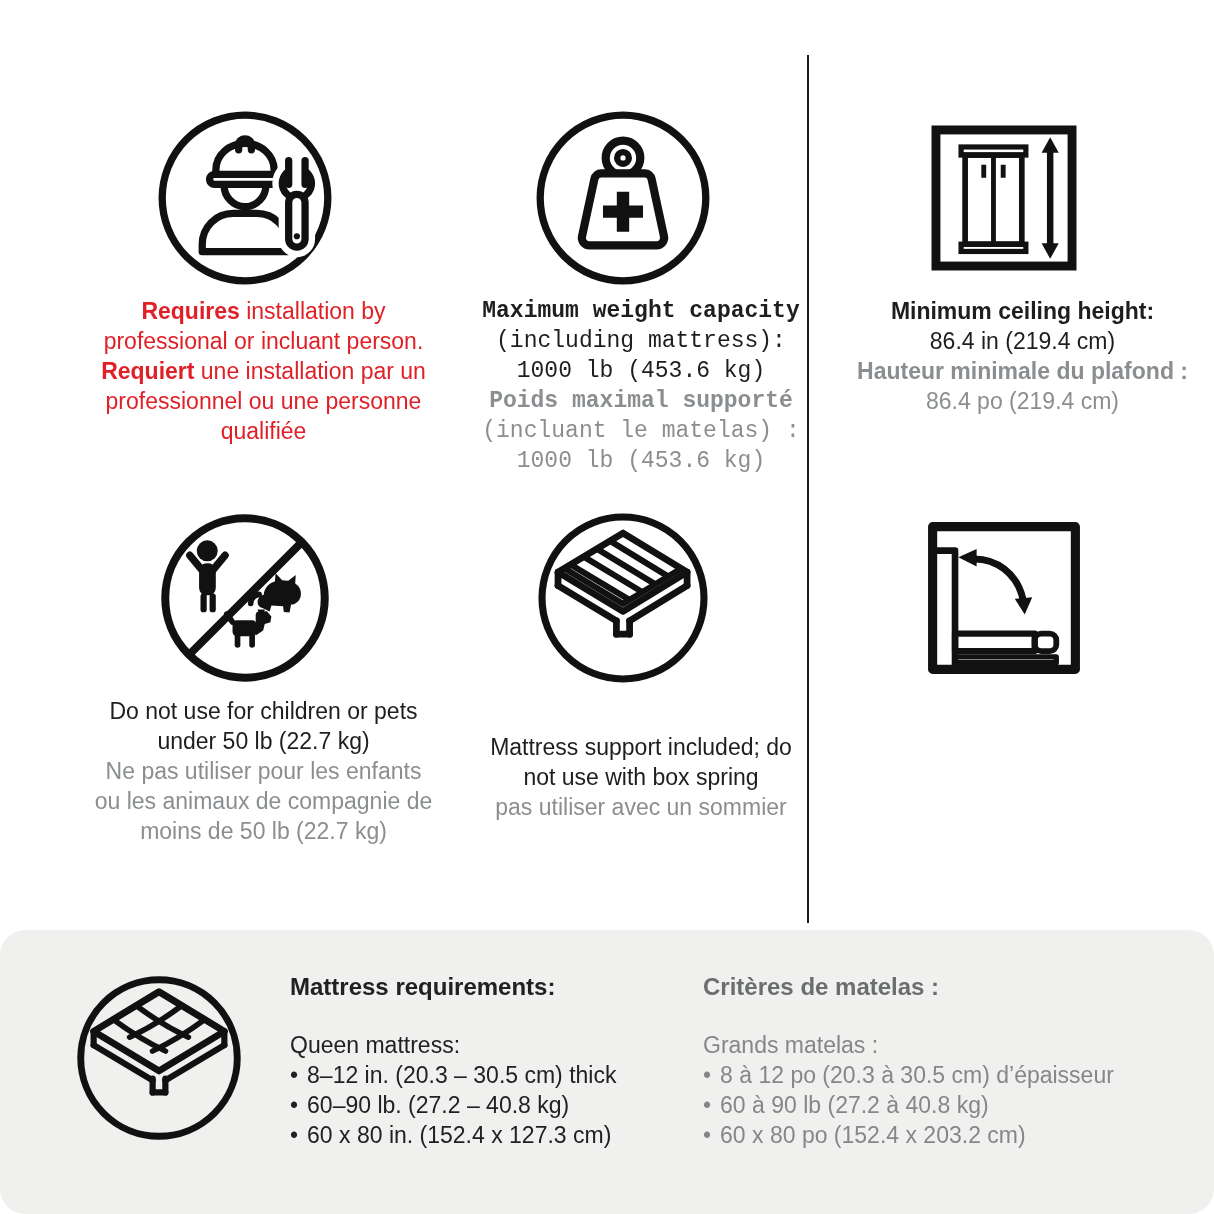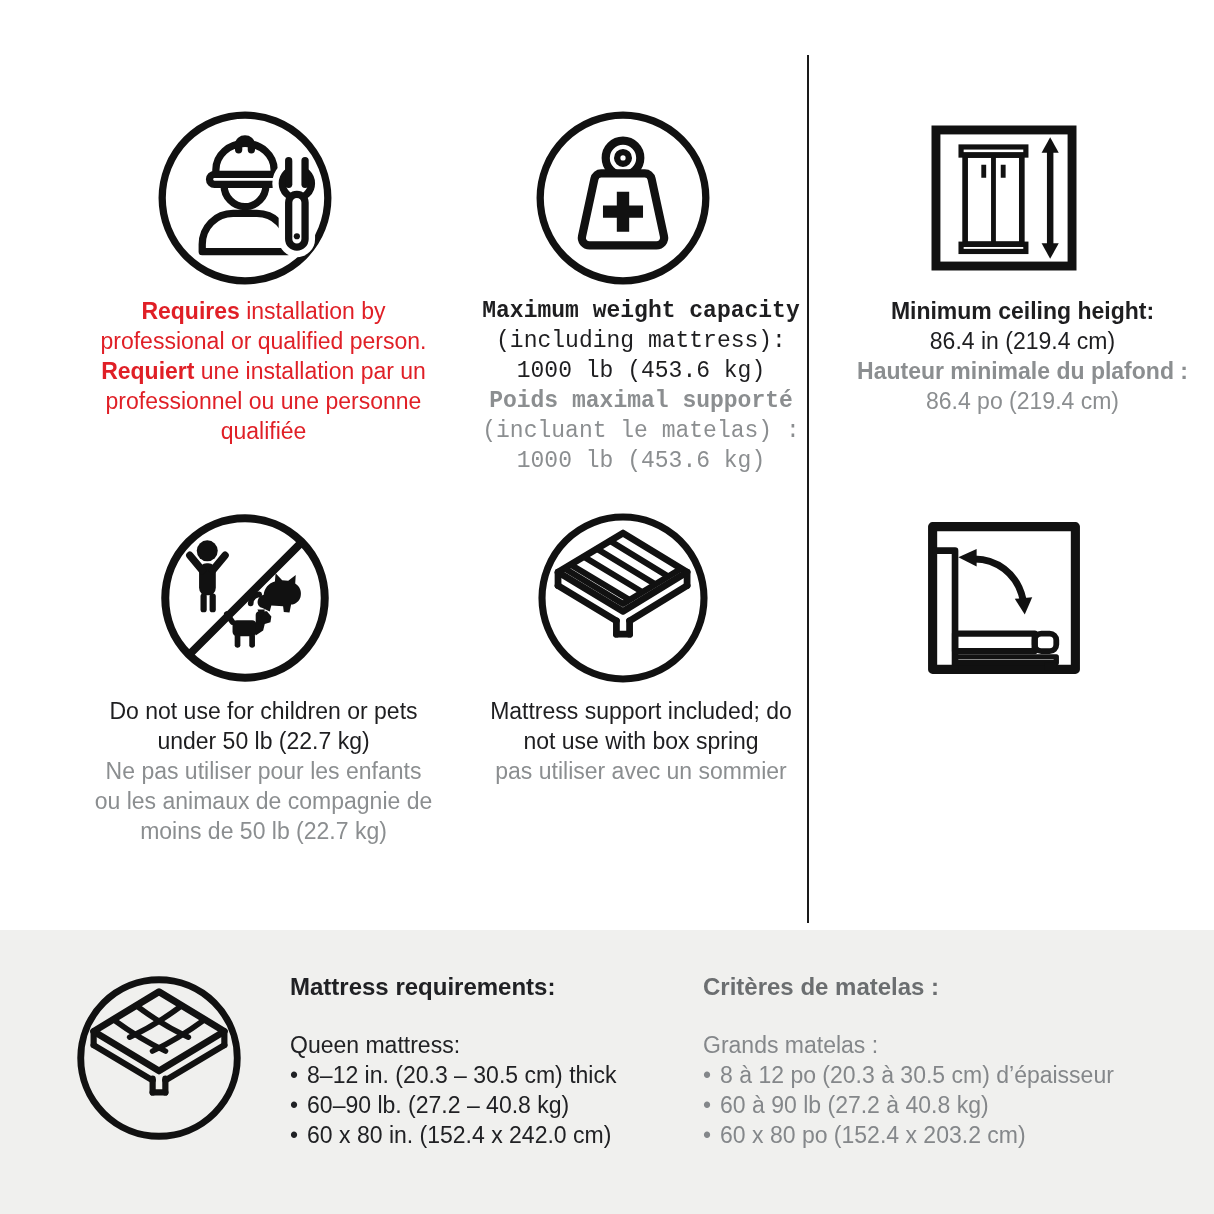--- a/index.html
+++ b/index.html
@@ -69,7 +69,7 @@
     </div>
     <div class="txt red">
       <div class="line"><span class="b">Requires</span><span> installation by</span></div>
-      <div class="line">professional or qualified person.</div>
+      <div class="line">professional or incluant person.</div>
       <div class="line"><span class="b">Requiert</span><span> une installation par un</span></div>
       <div class="line">professionnel ou une personne</div>
       <div class="line">qualifiée</div>

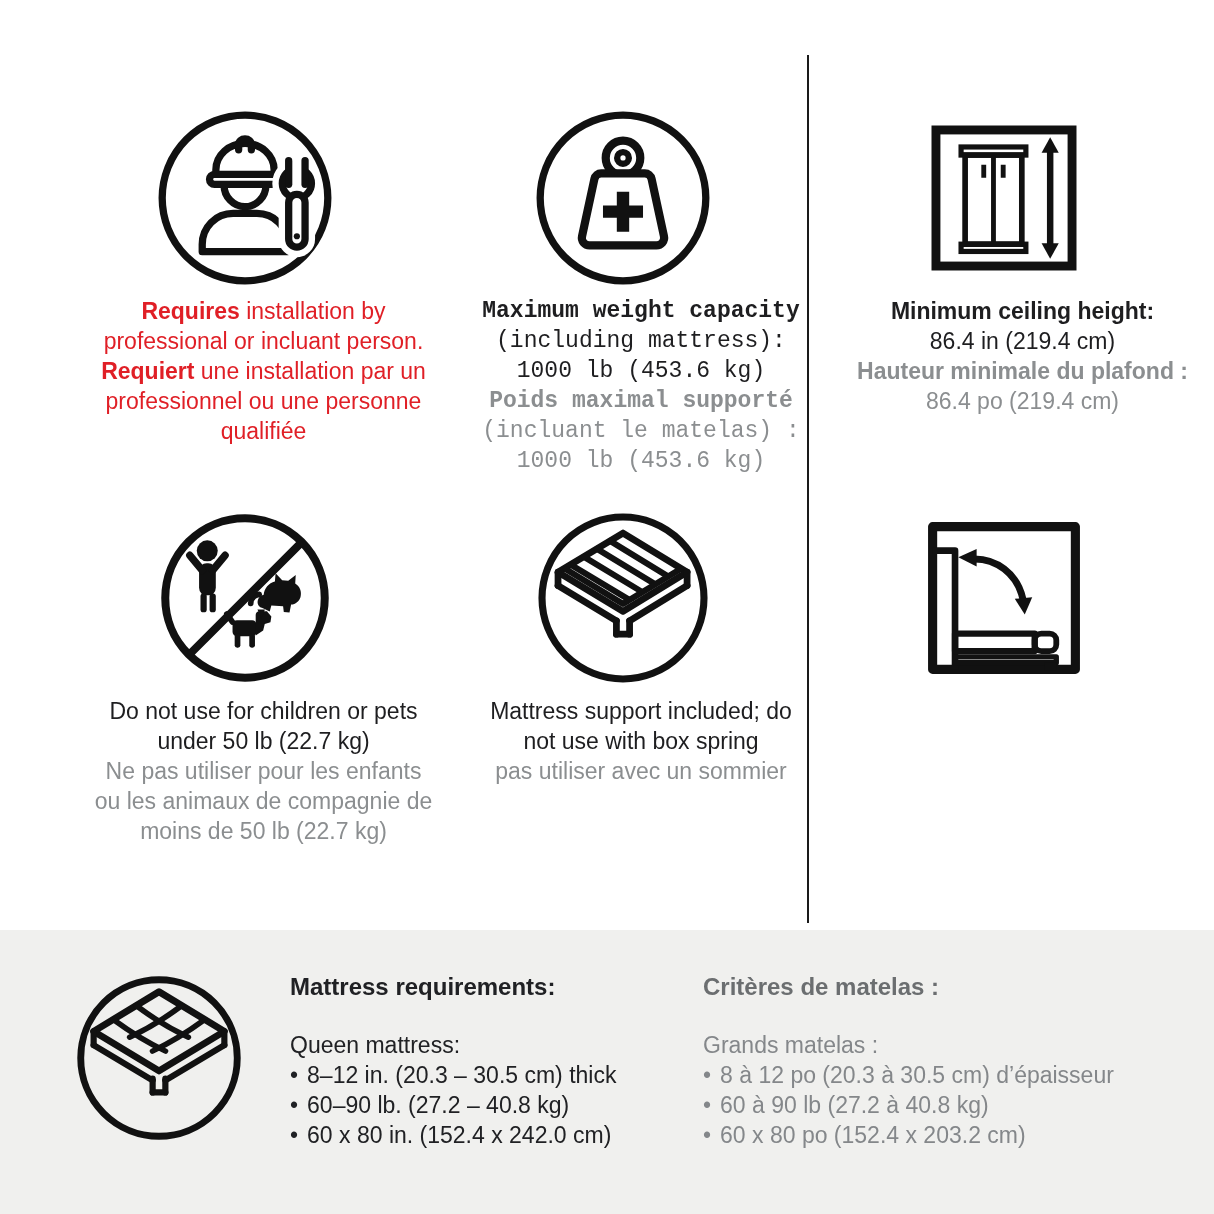--- a/index.html
+++ b/index.html
@@ -19,7 +19,7 @@
   #cell-weight{left:445px;top:105px;width:355px;font-family:Liberation Mono, monospace;}
   #cell-ceiling{left:812px;top:105px;width:384px;}
   #cell-children{left:35px;top:505px;width:420px;}
-  #cell-support{left:445px;top:505px;width:355px;}
+  #cell-support{left:445px;top:505px;width:355px;gap:36px;}
   #cell-extends{left:812px;top:505px;width:384px;}
   .band{position:absolute;left:0;top:930px;width:1214px;height:284px;background:#f0f0ee;}
   .band-icon{position:absolute;left:73px;top:42px;}

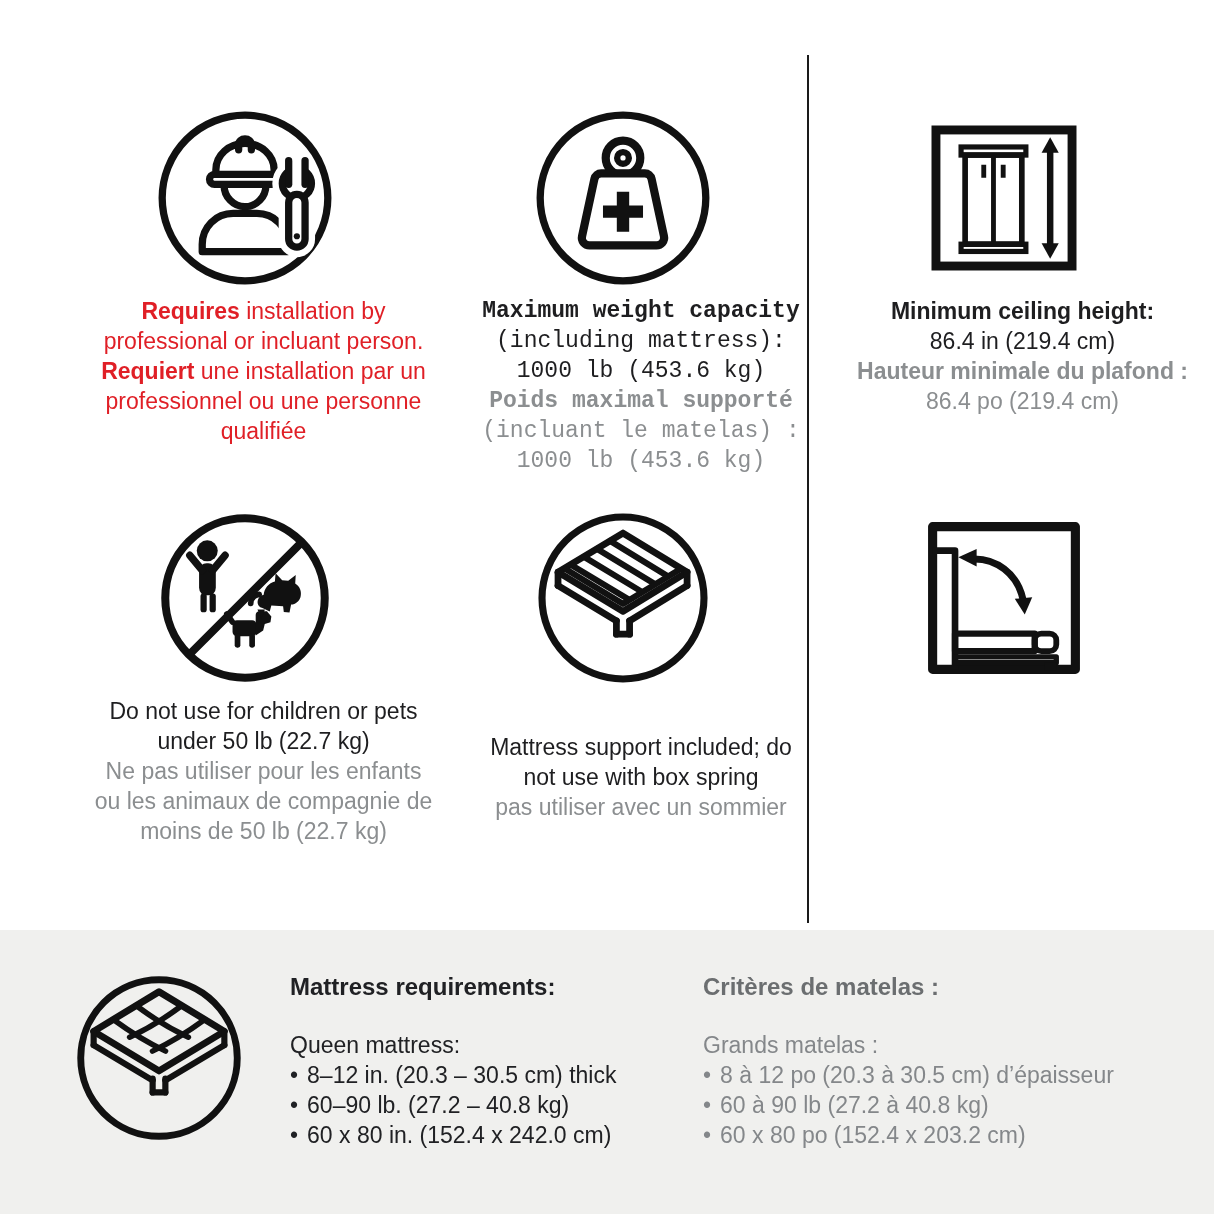--- a/index.html
+++ b/index.html
@@ -21,7 +21,7 @@
   #cell-children{left:35px;top:505px;width:420px;}
   #cell-support{left:445px;top:505px;width:355px;gap:36px;}
   #cell-extends{left:812px;top:505px;width:384px;}
-  .band{position:absolute;left:0;top:930px;width:1214px;height:284px;background:#f0f0ee;}
+  .band{position:absolute;left:0;top:930px;width:1214px;height:284px;background:#f0f0ee;border-radius:25px;}
   .band-icon{position:absolute;left:73px;top:42px;}
   .band-col{position:absolute;top:42px;font-size:23px;line-height:30px;}
   .band-col.en{left:290px;width:360px;color:#202124;}

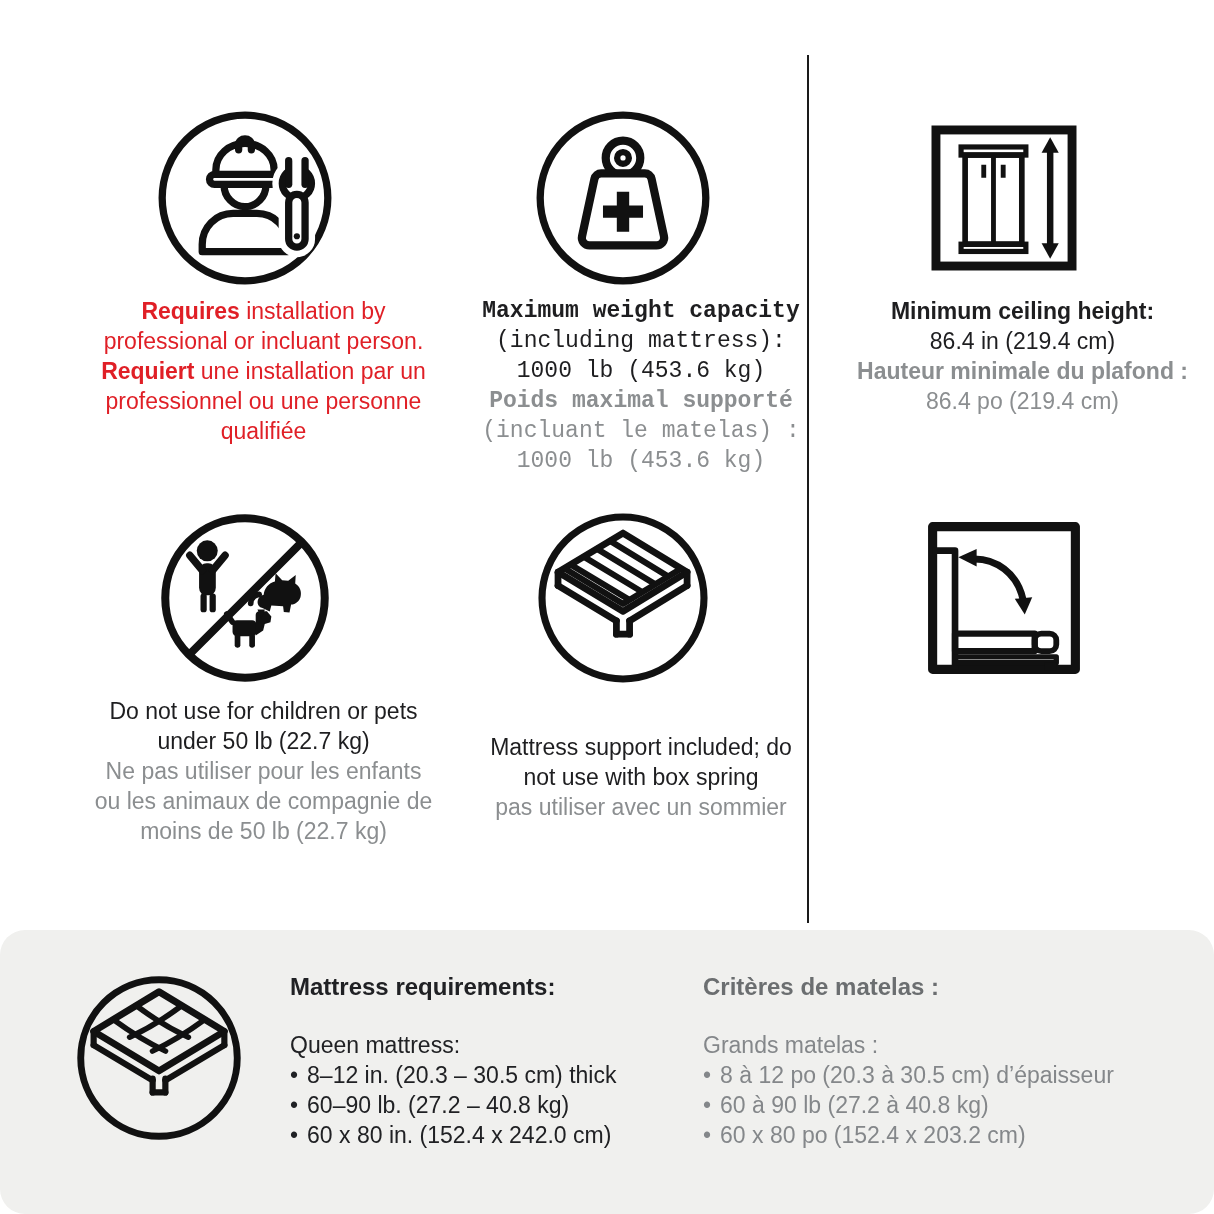--- a/index.html
+++ b/index.html
@@ -247,7 +247,7 @@
         </div>
       <div class="bullet-row">
           <span class="bullet-mark">•</span>
-          <span>60 x 80 in. (152.4 x 242.0 cm)</span>
+          <span>60 x 80 in. (152.4 x 127.3 cm)</span>
         </div>
     </div>
     <div class="band-col fr">

